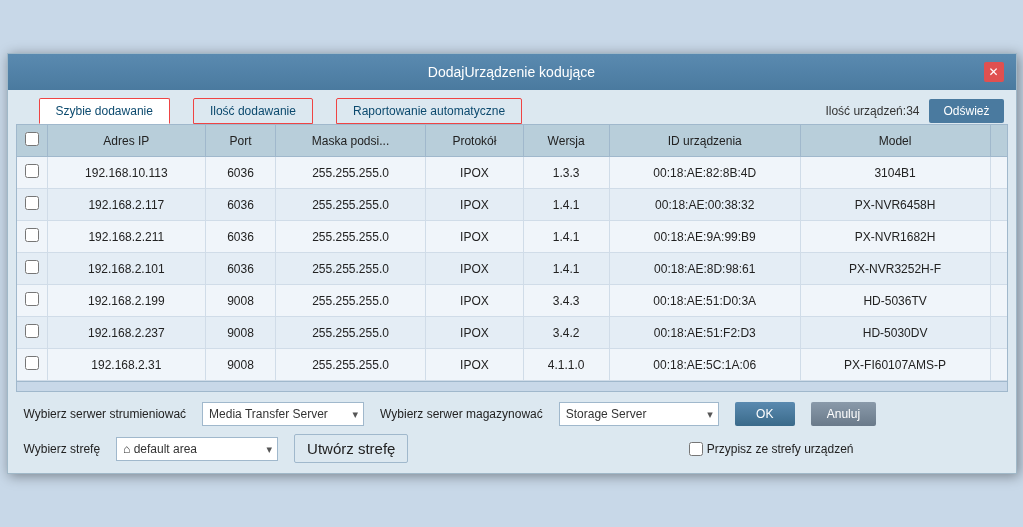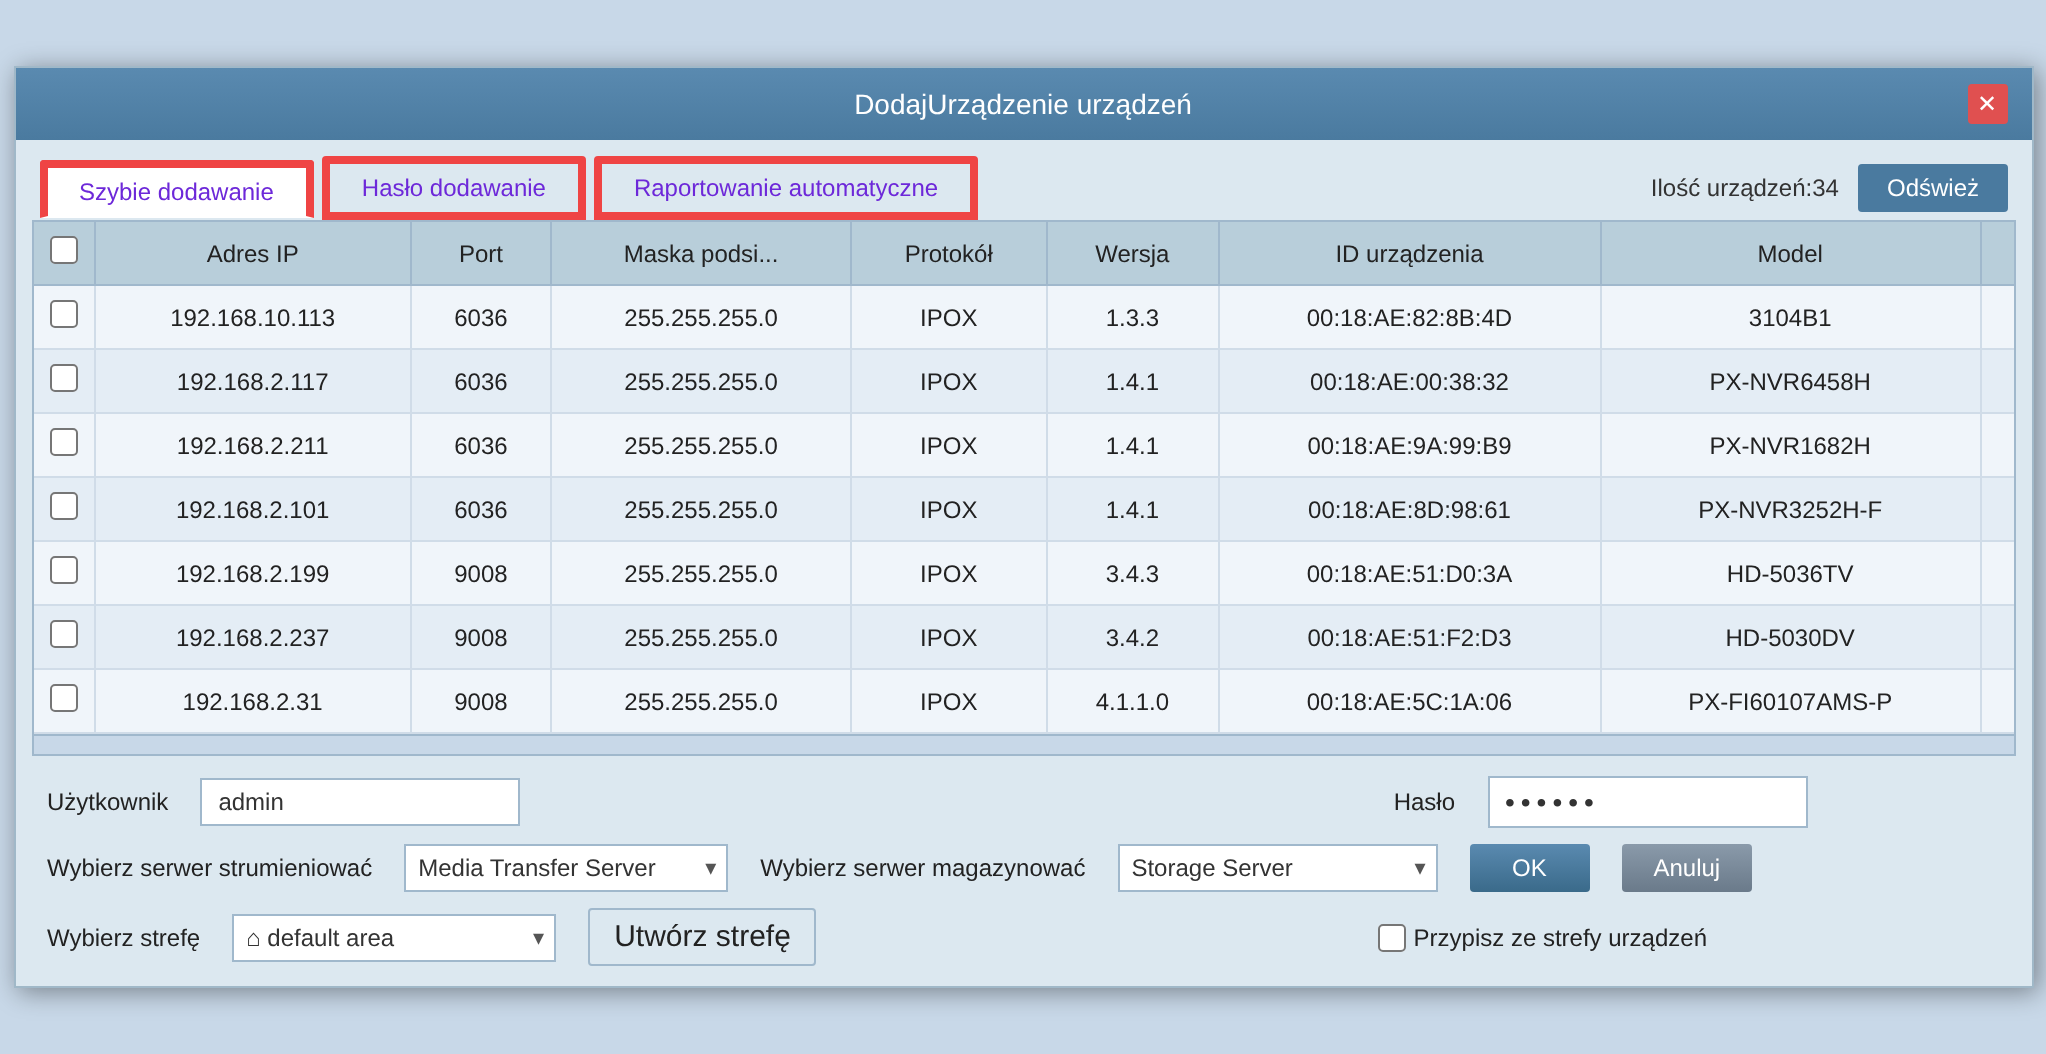--- a/index.html
+++ b/index.html
@@ -229,7 +229,7 @@
 
   <div class="title-bar">
     <span style="width:20px"></span>
-    <span class="title-bar-text">DodajUrządzenie urządzeń</span>
+    <span class="title-bar-text">DodajUrządzenie kodujące</span>
     <button class="close-btn">✕</button>
   </div>
 

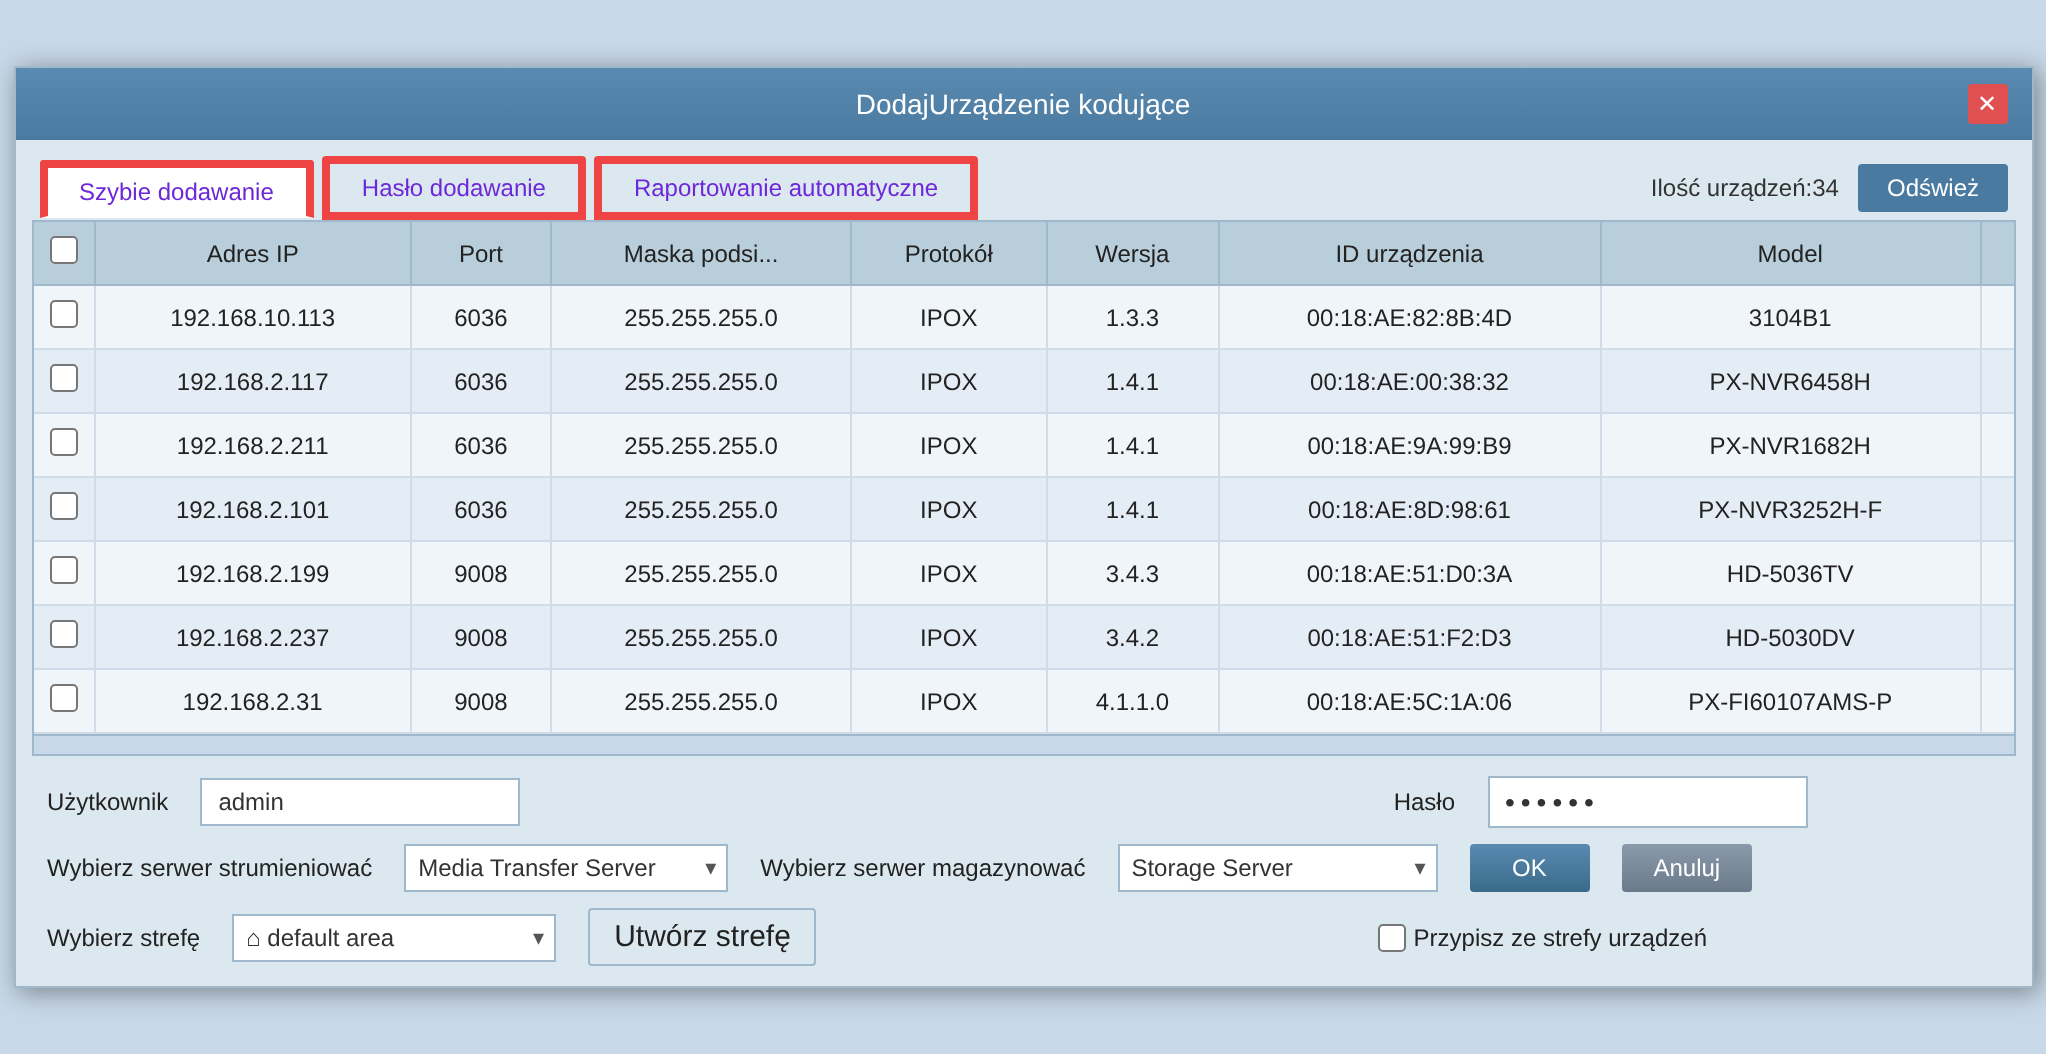--- a/index.html
+++ b/index.html
@@ -59,12 +59,13 @@
     }
     .tab-btn {
       padding: 5px 16px;
-      border: 4px solid #ef4444;
+      border: 1px solid #ef4444;
       background: #dce8f0;
       cursor: pointer;
       font-size: 12px;
-      color: #6d28d9;
+      color: #0c4a6e;
       border-radius: 2px 2px 0 0;
+      margin-left: 19px;
     }
     .tab-btn.active {
       background: white;

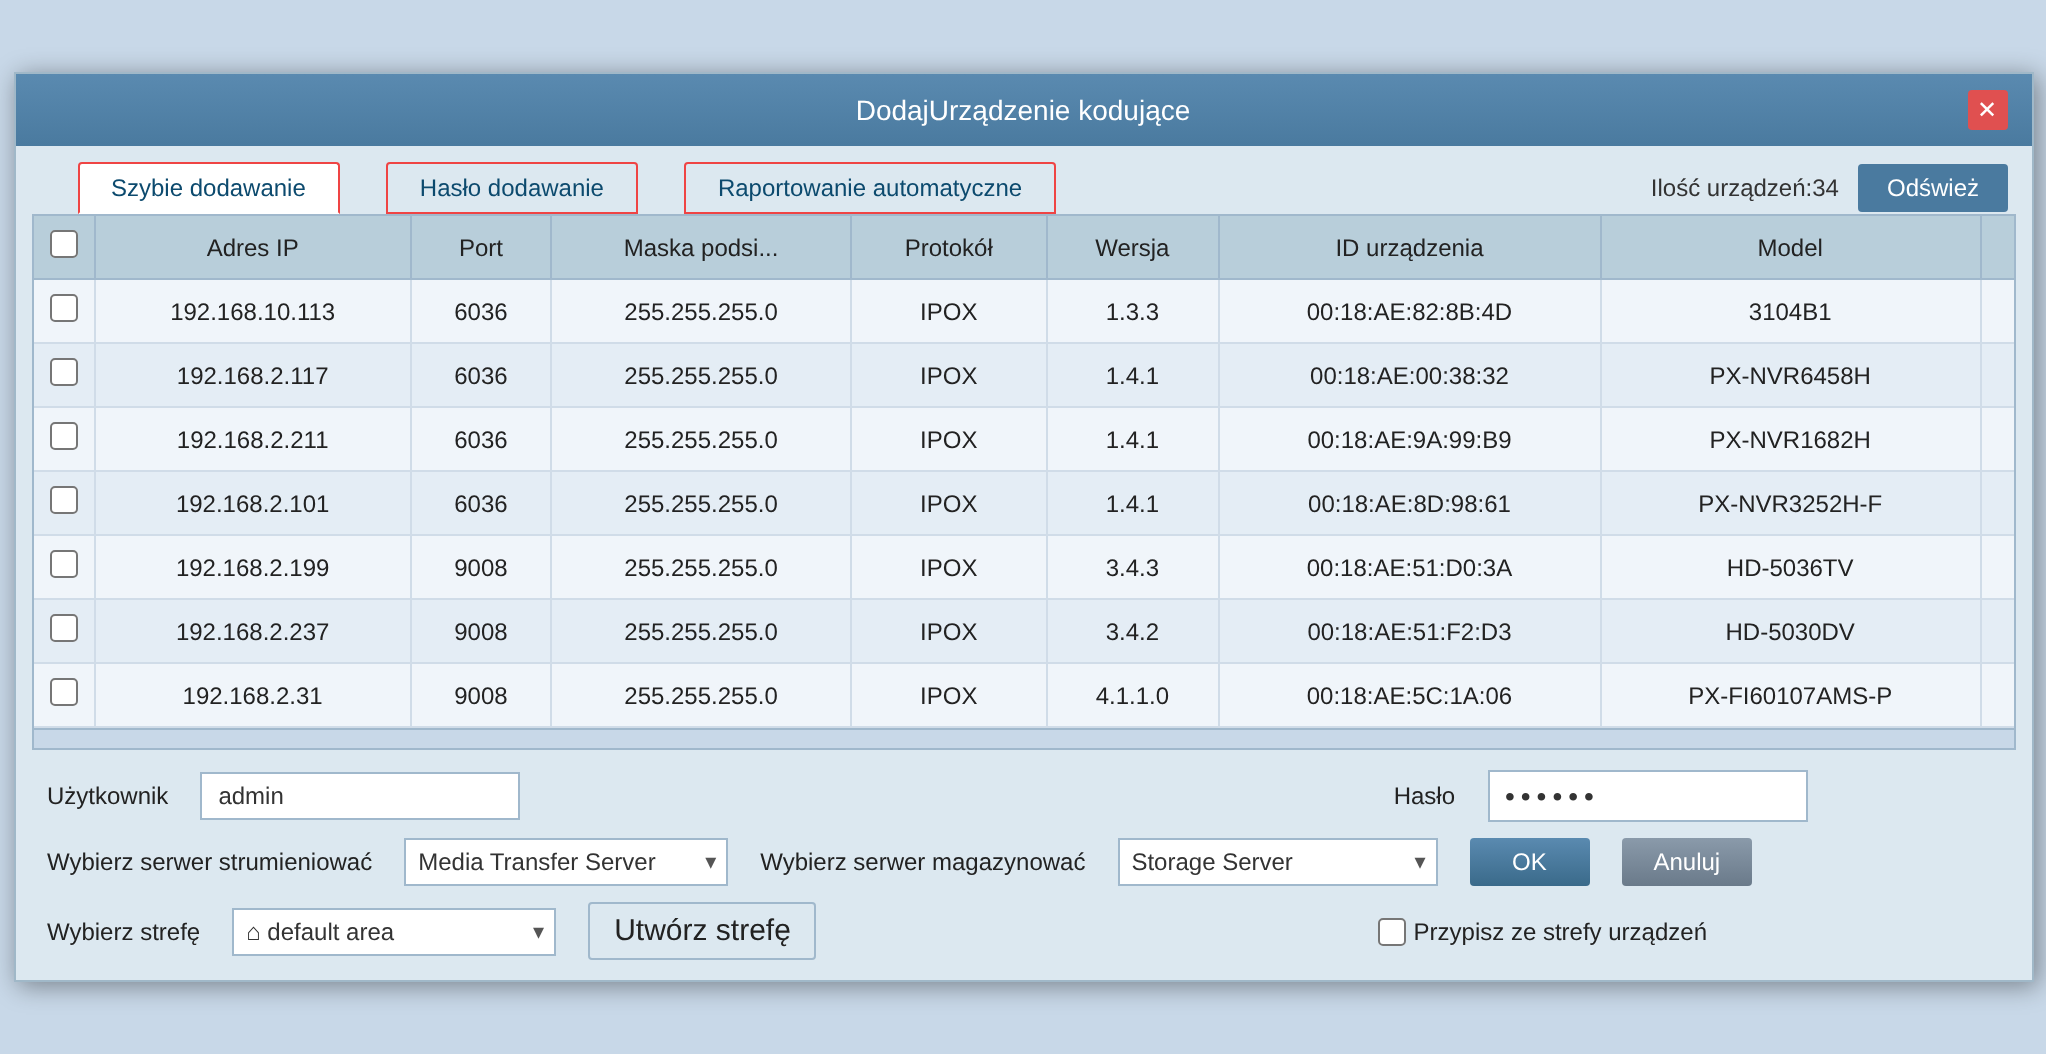--- a/index.html
+++ b/index.html
@@ -236,7 +236,7 @@
 
   <div class="tabs-bar">
     <button class="tab-btn active">Szybie dodawanie</button>
-    <button class="tab-btn">Hasło dodawanie</button>
+    <button class="tab-btn">Ilość dodawanie</button>
     <button class="tab-btn">Raportowanie automatyczne</button>
     <div class="device-count">
       <span>Ilość urządzeń:</span><span>34</span>

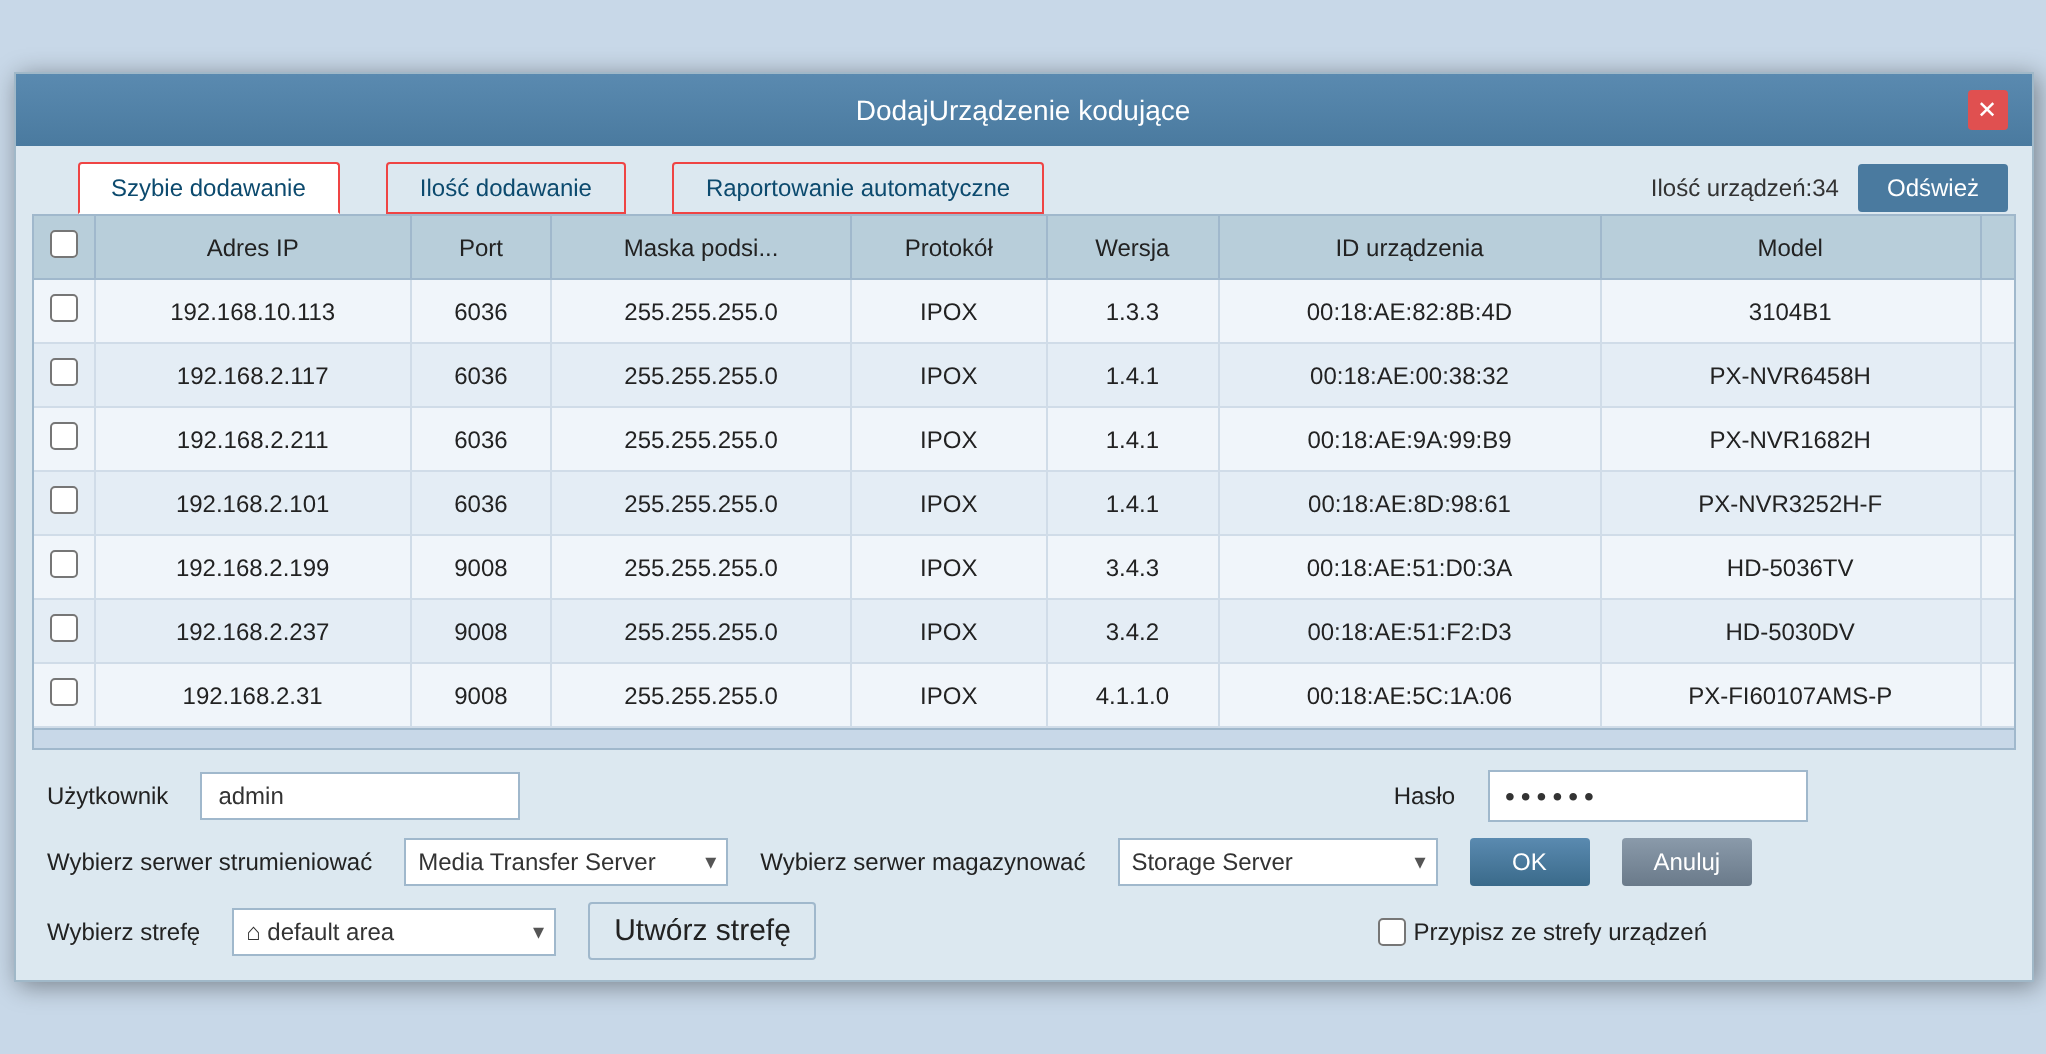--- a/index.html
+++ b/index.html
@@ -362,14 +362,6 @@
 
   <div class="form-section">
 
-    <div class="form-row">
-      <label class="form-label">Użytkownik</label>
-      <input class="form-input" type="text" style="width: 160px;" id="user-input" value="admin">
-      <div class="spacer"></div>
-      <label class="form-label">Hasło</label>
-      <input class="form-input password-dots" type="password" style="width: 160px;" id="password-input" value="123456">
-      <div style="width:80px;"></div>
-    </div>
 
     <div class="form-row">
       <label class="form-label">Wybierz serwer strumieniować</label>

